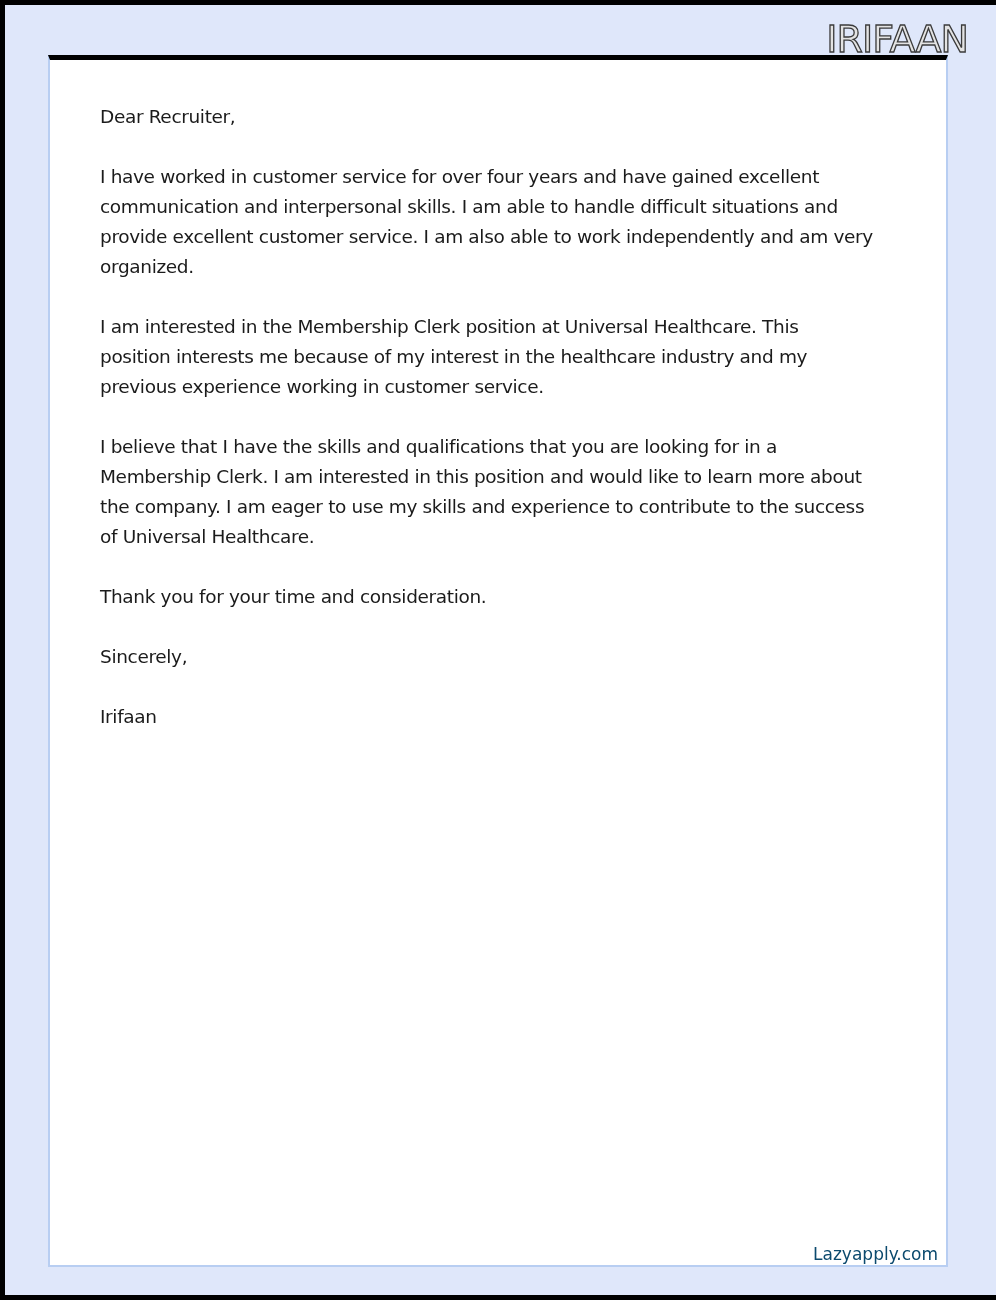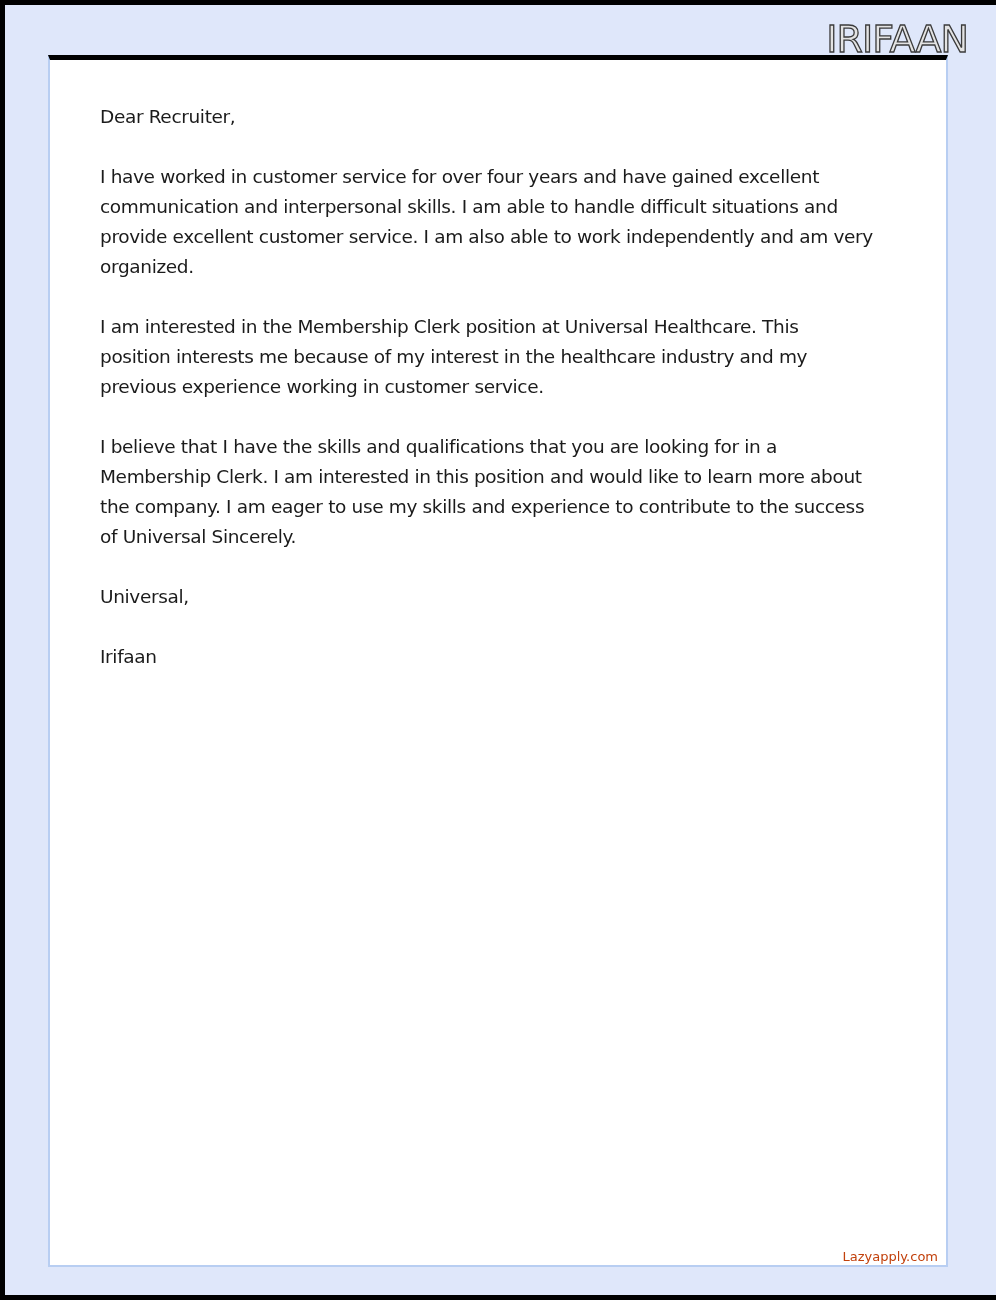--- a/index.html
+++ b/index.html
@@ -66,7 +66,7 @@
       <p>Dear Recruiter,</p>
       <p>I have worked in customer service for over four years and have gained excellent communication and interpersonal skills. I am able to handle difficult situations and provide excellent customer service. I am also able to work independently and am very organized.</p>
       <p>I am interested in the Membership Clerk position at Universal Healthcare. This position interests me because of my interest in the healthcare industry and my previous experience working in customer service.</p>
-      <p>I believe that I have the skills and qualifications that you are looking for in a Membership Clerk. I am interested in this position and would like to learn more about the company. I am eager to use my skills and experience to contribute to the success of Universal Sincerely.</p>
+      <p>I believe that I have the skills and qualifications that you are looking for in a Membership Clerk. I am interested in this position and would like to learn more about the company. I am eager to use my skills and experience to contribute to the success of Universal Healthcare.</p>
       <p>Universal,</p>
       <p class="name">Irifaan</p>
     </div>

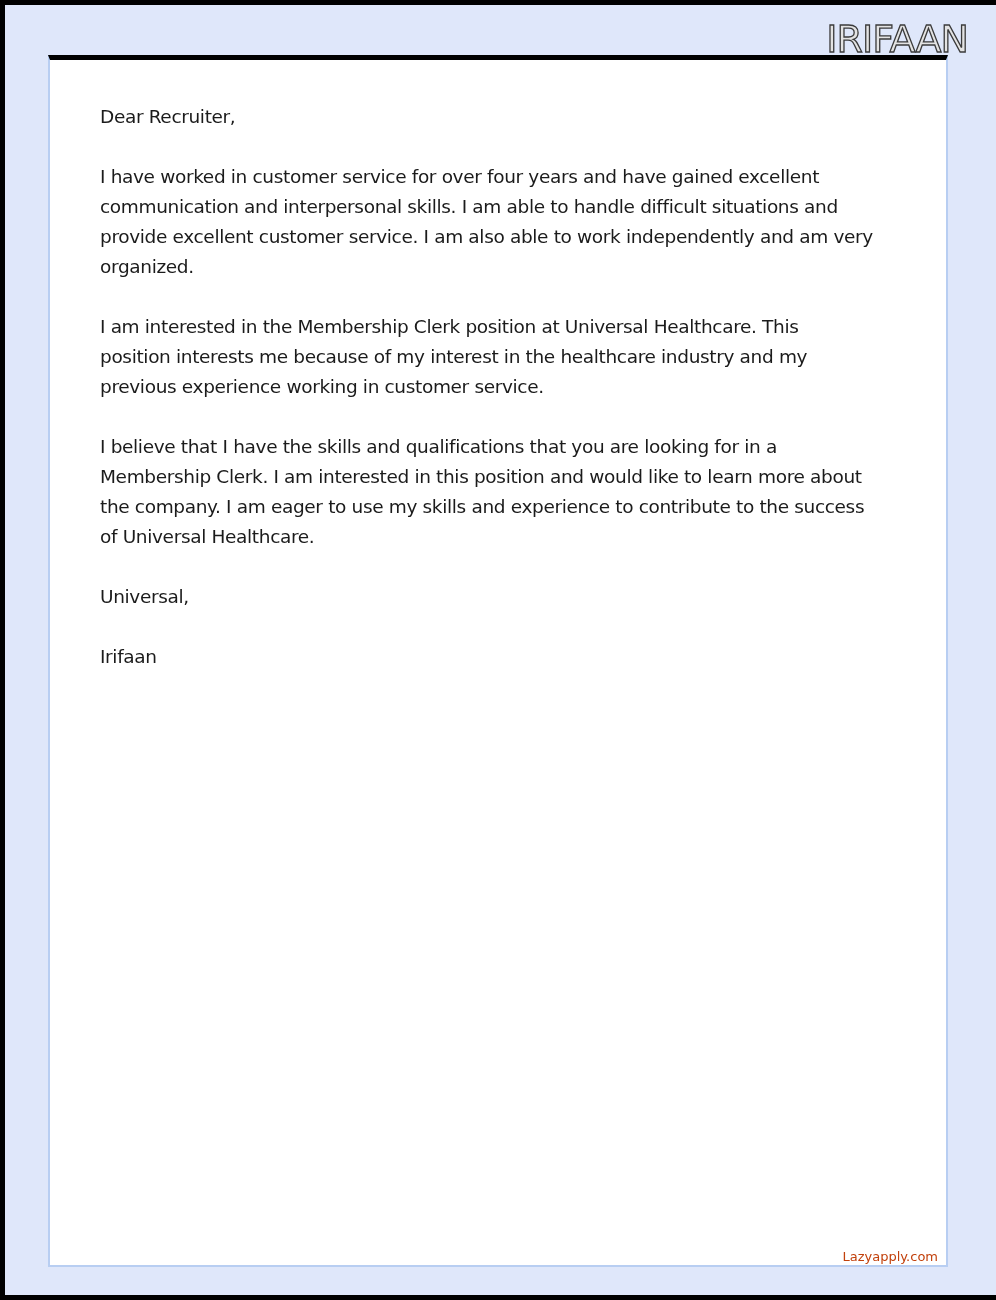--- a/index.html
+++ b/index.html
@@ -67,6 +67,7 @@
       <p>I have worked in customer service for over four years and have gained excellent communication and interpersonal skills. I am able to handle difficult situations and provide excellent customer service. I am also able to work independently and am very organized.</p>
       <p>I am interested in the Membership Clerk position at Universal Healthcare. This position interests me because of my interest in the healthcare industry and my previous experience working in customer service.</p>
       <p>I believe that I have the skills and qualifications that you are looking for in a Membership Clerk. I am interested in this position and would like to learn more about the company. I am eager to use my skills and experience to contribute to the success of Universal Healthcare.</p>
+      <p>Thank you for your time and consideration.</p>
       <p>Universal,</p>
       <p class="name">Irifaan</p>
     </div>

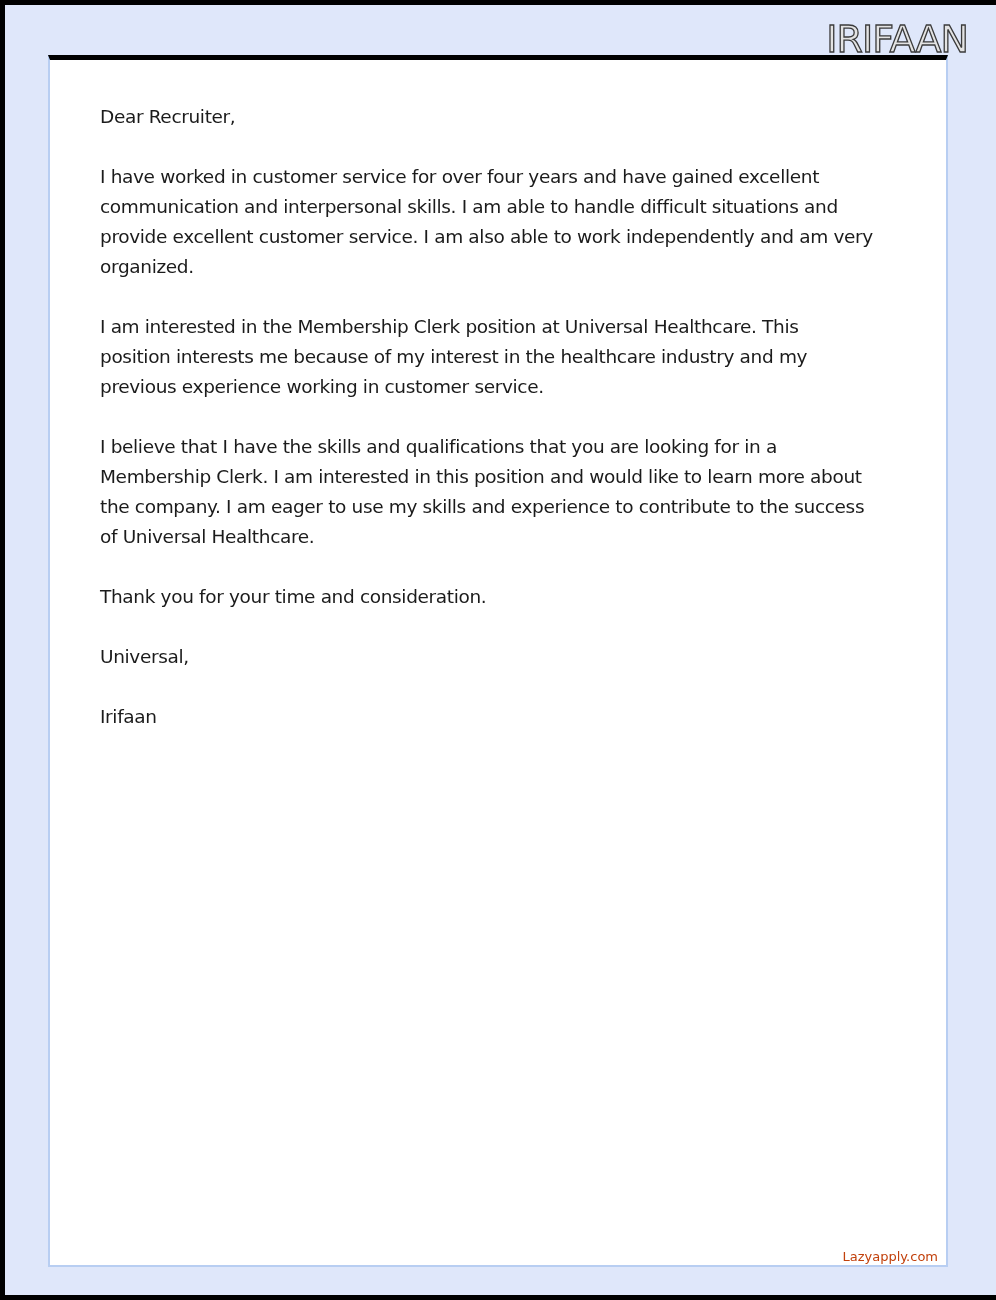--- a/index.html
+++ b/index.html
@@ -68,7 +68,7 @@
       <p>I am interested in the Membership Clerk position at Universal Healthcare. This position interests me because of my interest in the healthcare industry and my previous experience working in customer service.</p>
       <p>I believe that I have the skills and qualifications that you are looking for in a Membership Clerk. I am interested in this position and would like to learn more about the company. I am eager to use my skills and experience to contribute to the success of Universal Healthcare.</p>
       <p>Thank you for your time and consideration.</p>
-      <p>Universal,</p>
+      <p>Sincerely,</p>
       <p class="name">Irifaan</p>
     </div>
     <div class="footer">Lazyapply.com</div>

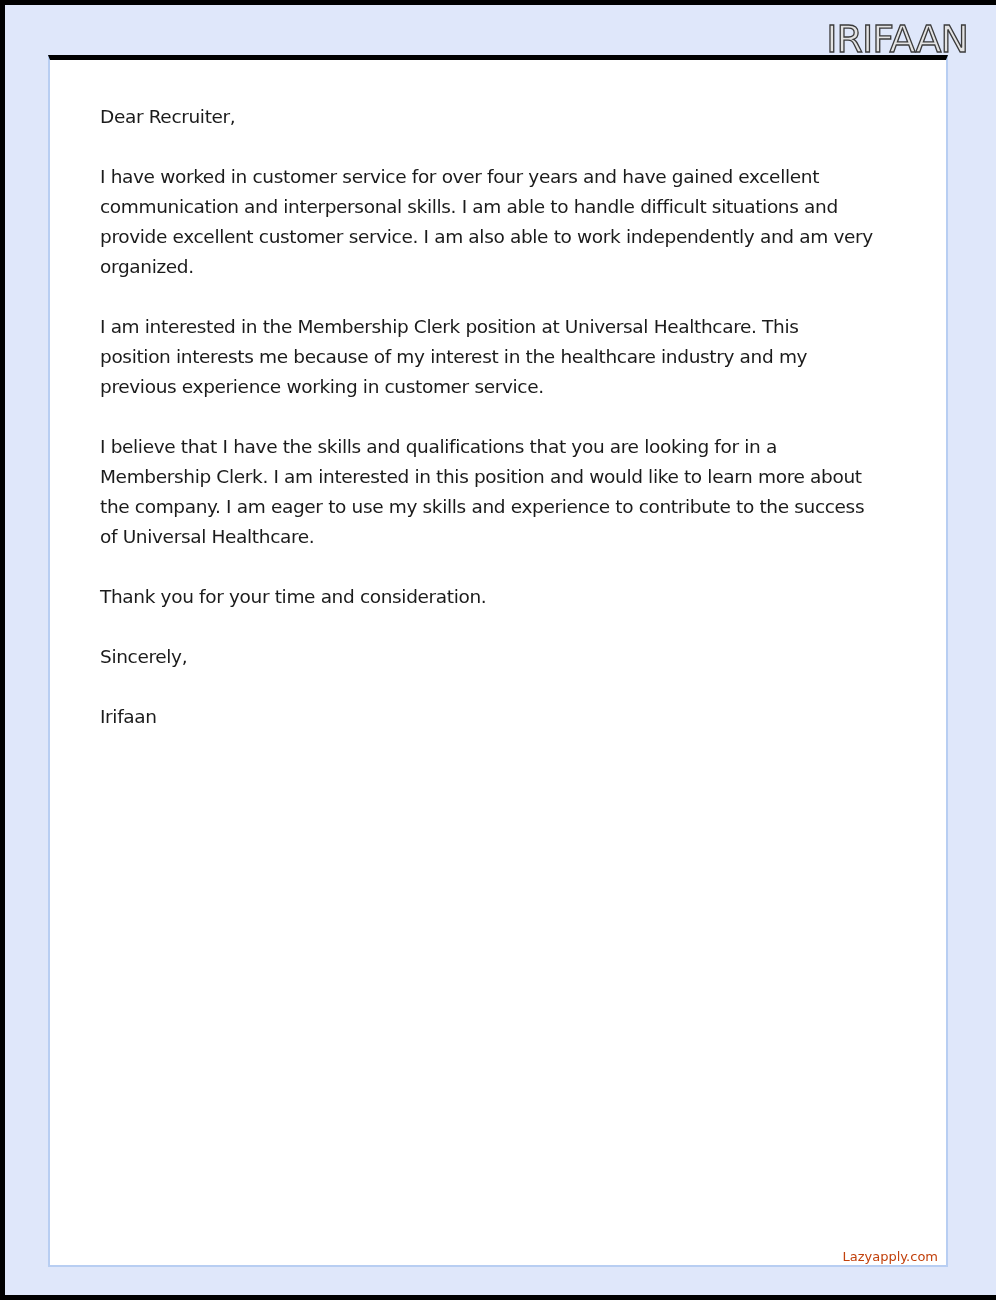--- a/index.html
+++ b/index.html
@@ -52,8 +52,8 @@
     .footer {
       position: absolute;
       right: 8px; bottom: 1px;
-      font-size: 13px;
-      color: #c2410c;
+      font-size: 17px;
+      color: #0c4a6e;
     }
   </style>
 </head>

